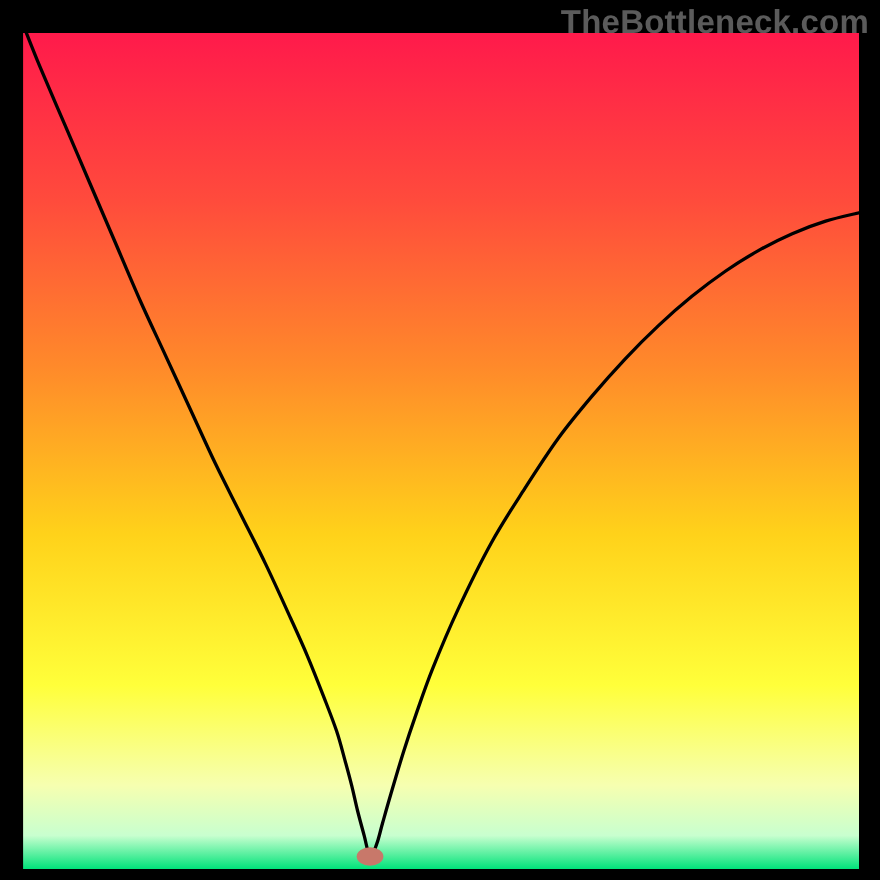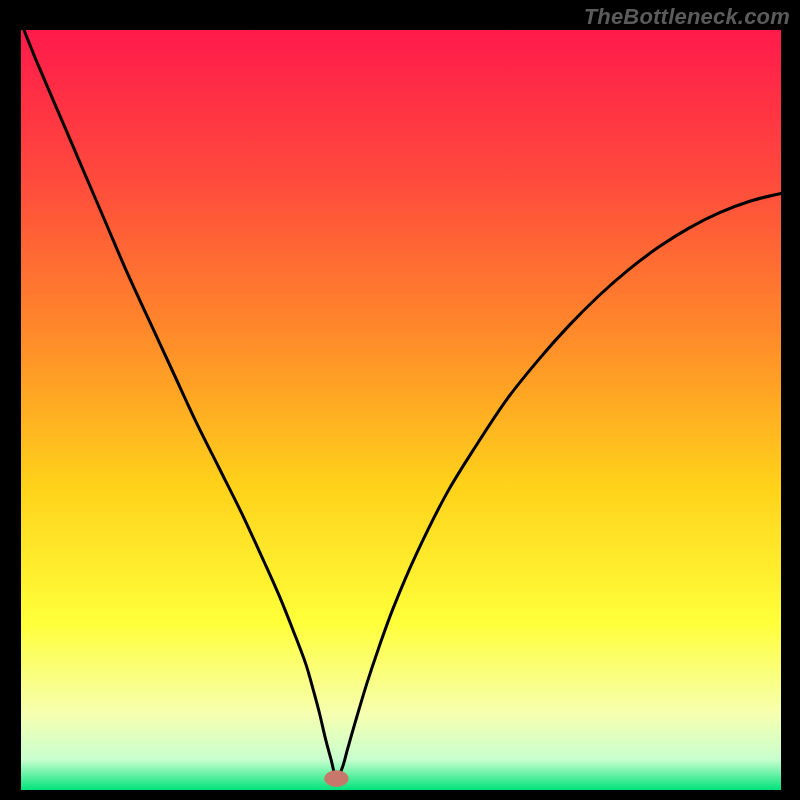--- a/index.html
+++ b/index.html
@@ -21,12 +21,11 @@
     position: absolute;
     top: 4px;
     right: 10px;
-    font-size: 22px;
+    font-size: 30px;
     font-weight: 600;
     color: #5b5b5b;
     letter-spacing: 0.2px;
     user-select: none;
-    font-style: italic;
   }
   .plot-wrap {
     position: absolute;

